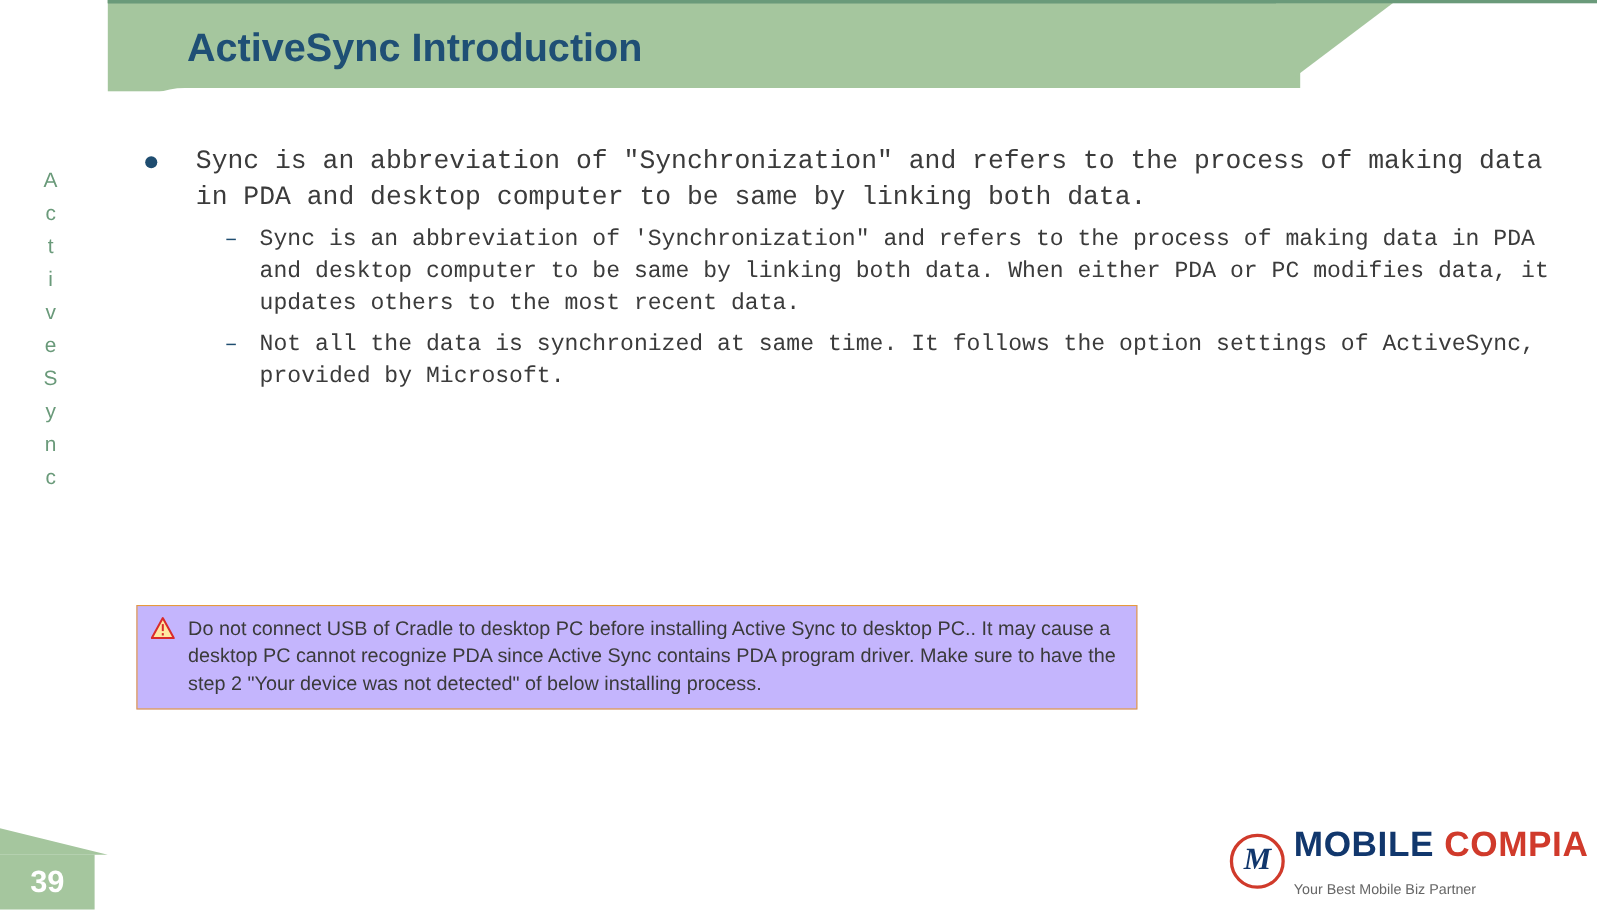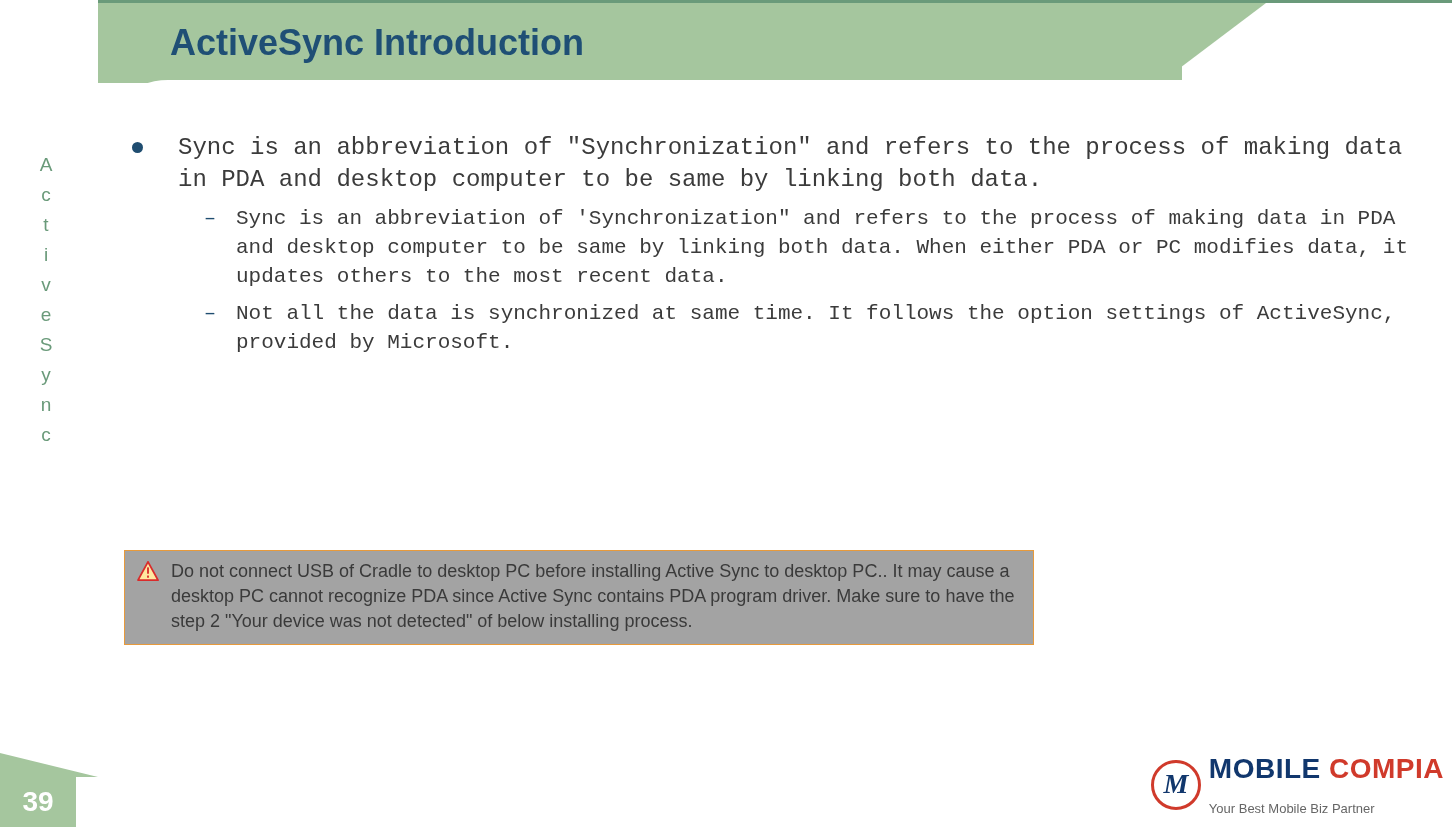--- a/index.html
+++ b/index.html
@@ -161,7 +161,7 @@
     left: 124px;
     width: 910px;
     border: 1px solid #e79a3c;
-    background: #a3a3a3;
+    background: #c4b5fd;
     padding: 8px 12px 10px 46px;
     box-sizing: border-box;
     z-index: 5;

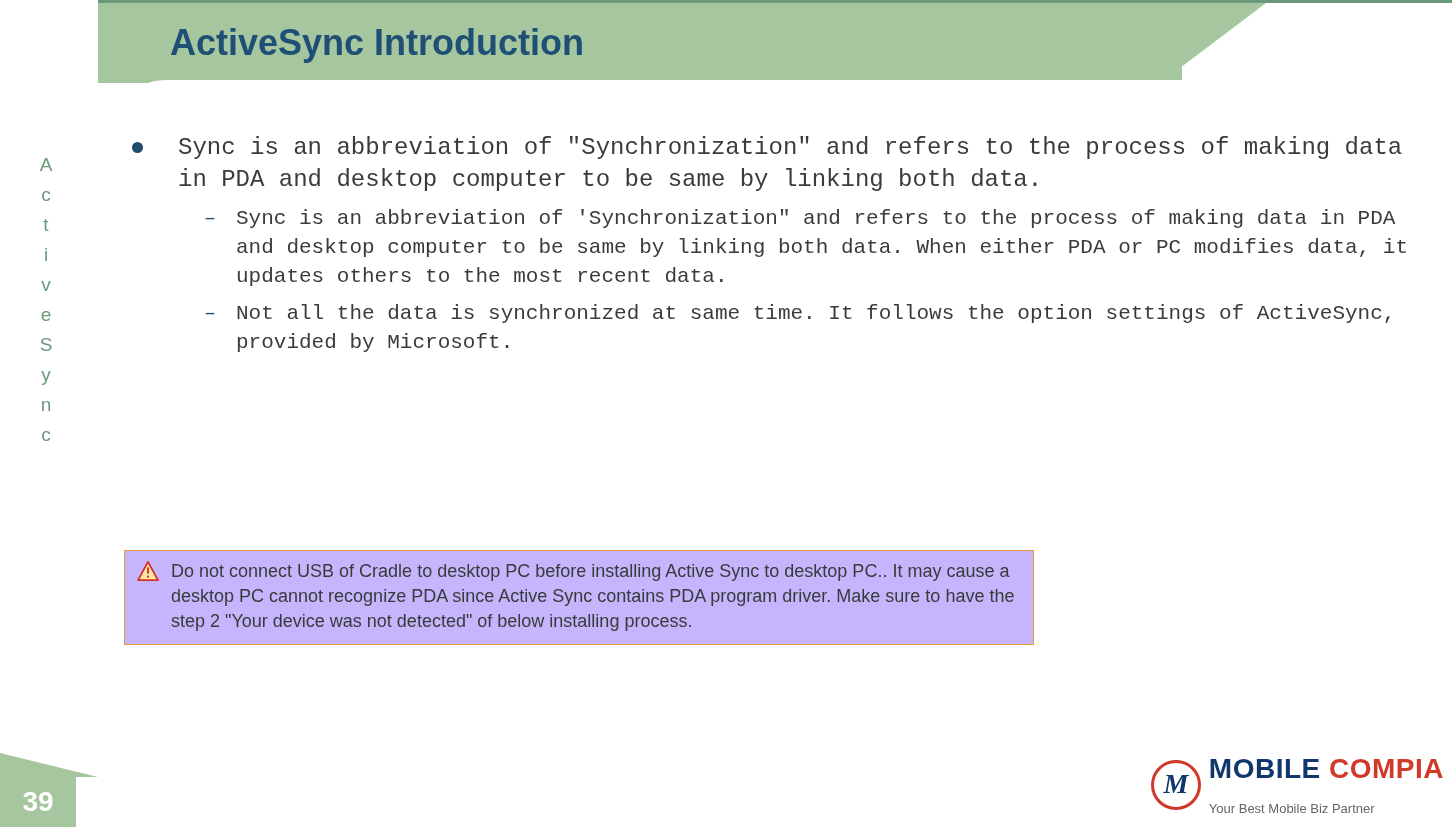--- a/index.html
+++ b/index.html
@@ -207,7 +207,7 @@
   }
   .logo-text-wrap { line-height: 1; }
   .logo-main {
-    font-size: 28px;
+    font-size: 32px;
     font-weight: 800;
     letter-spacing: 0.5px;
     white-space: nowrap;

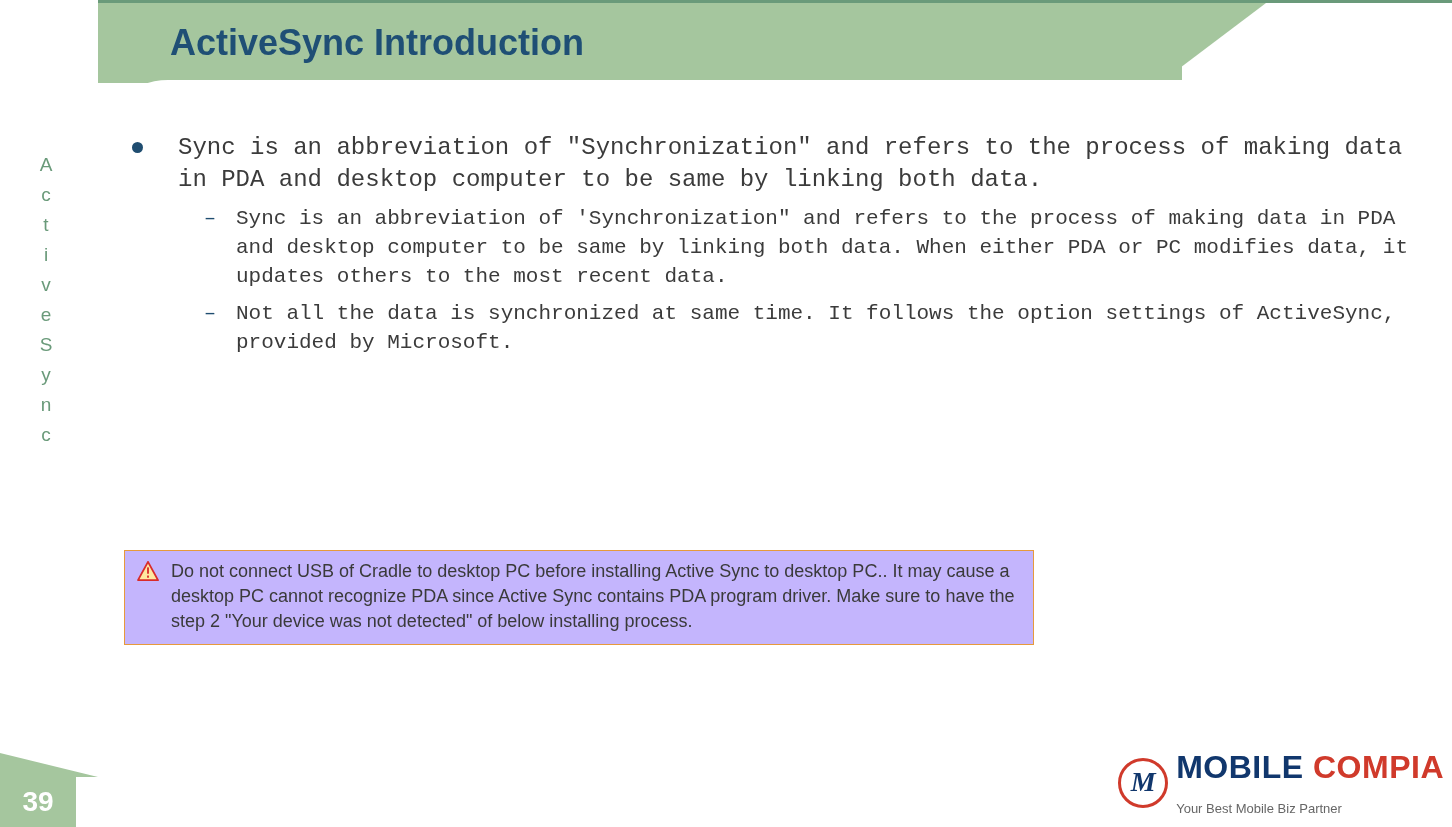--- a/index.html
+++ b/index.html
@@ -77,7 +77,7 @@
   .page-num-block {
     position: absolute;
     bottom: 0; left: 0;
-    width: 76px; height: 50px;
+    width: 86px; height: 50px;
     background: #a5c69e;
     color: #ffffff;
     font-size: 28px;

